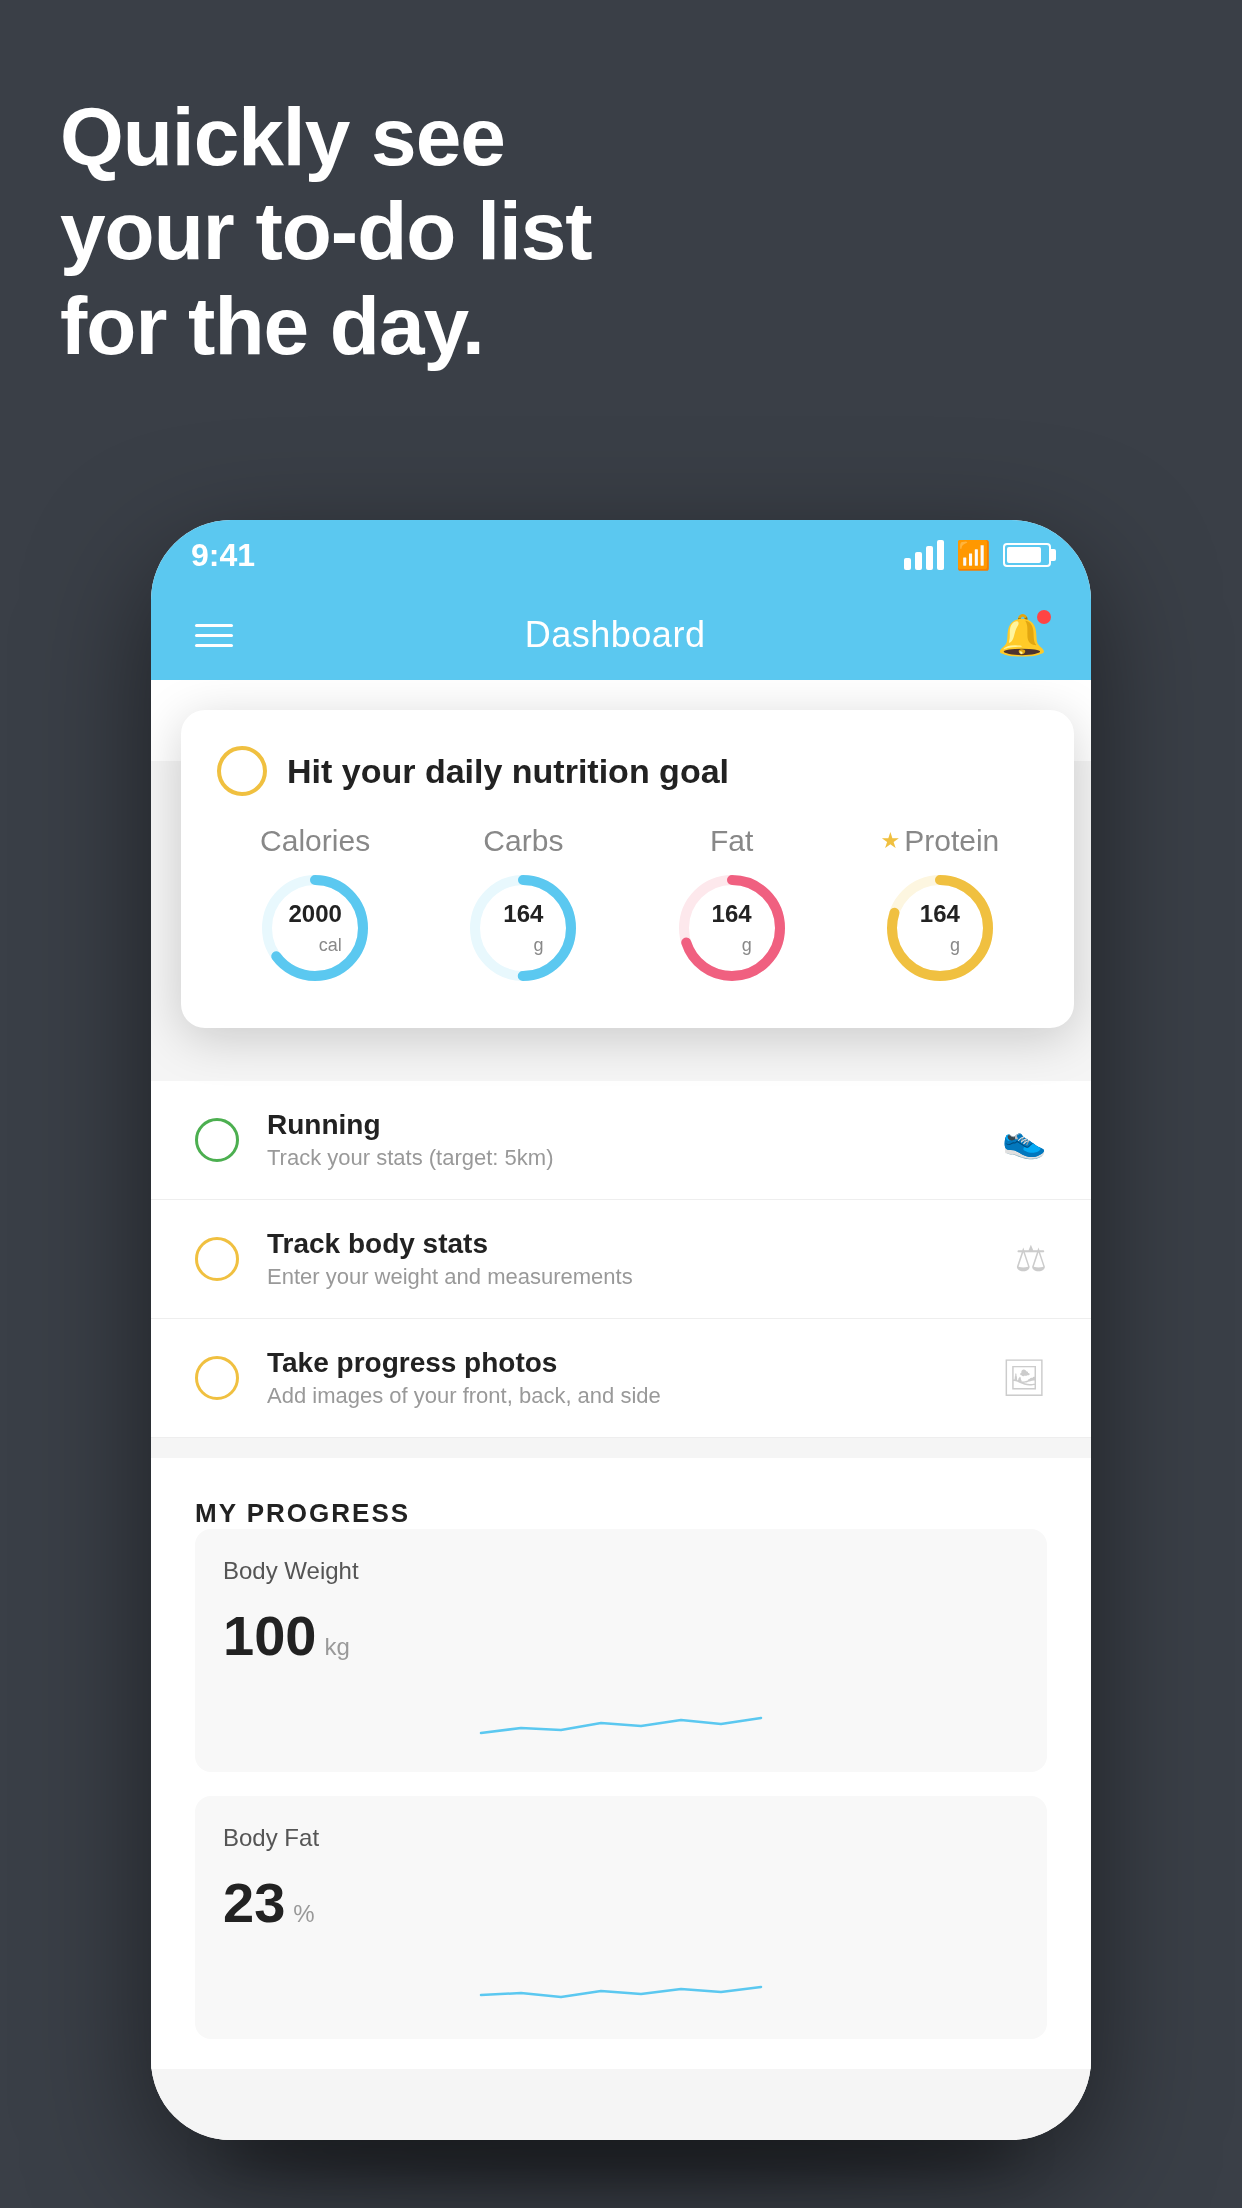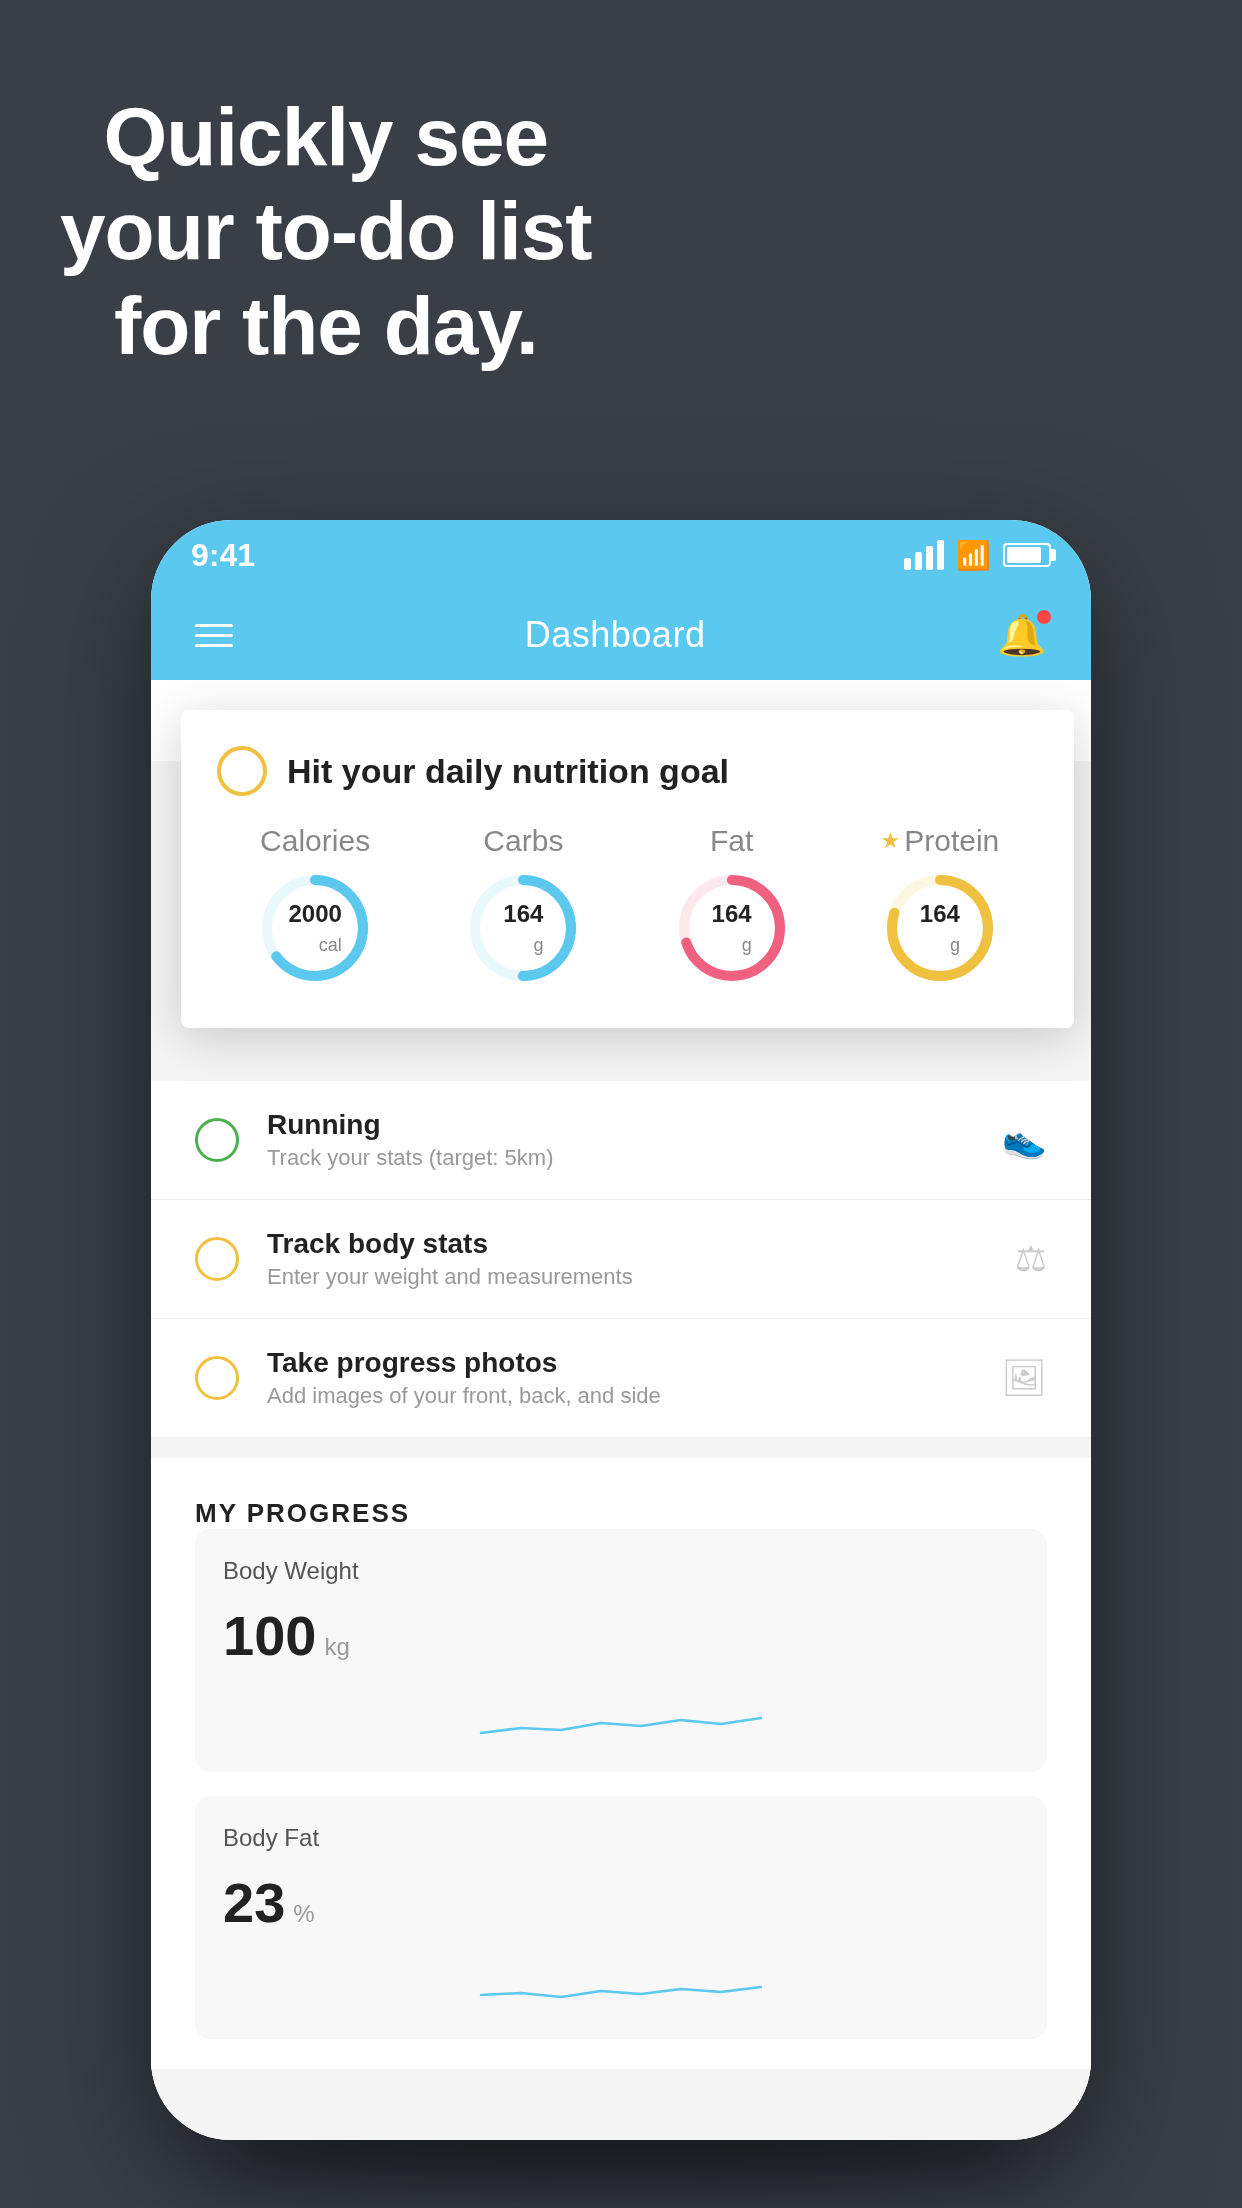--- a/index.html
+++ b/index.html
@@ -22,7 +22,6 @@
       font-weight: 800;
       line-height: 1.15;
       letter-spacing: -1px;
-      text-align: center;
     }
 
     .phone-wrapper {

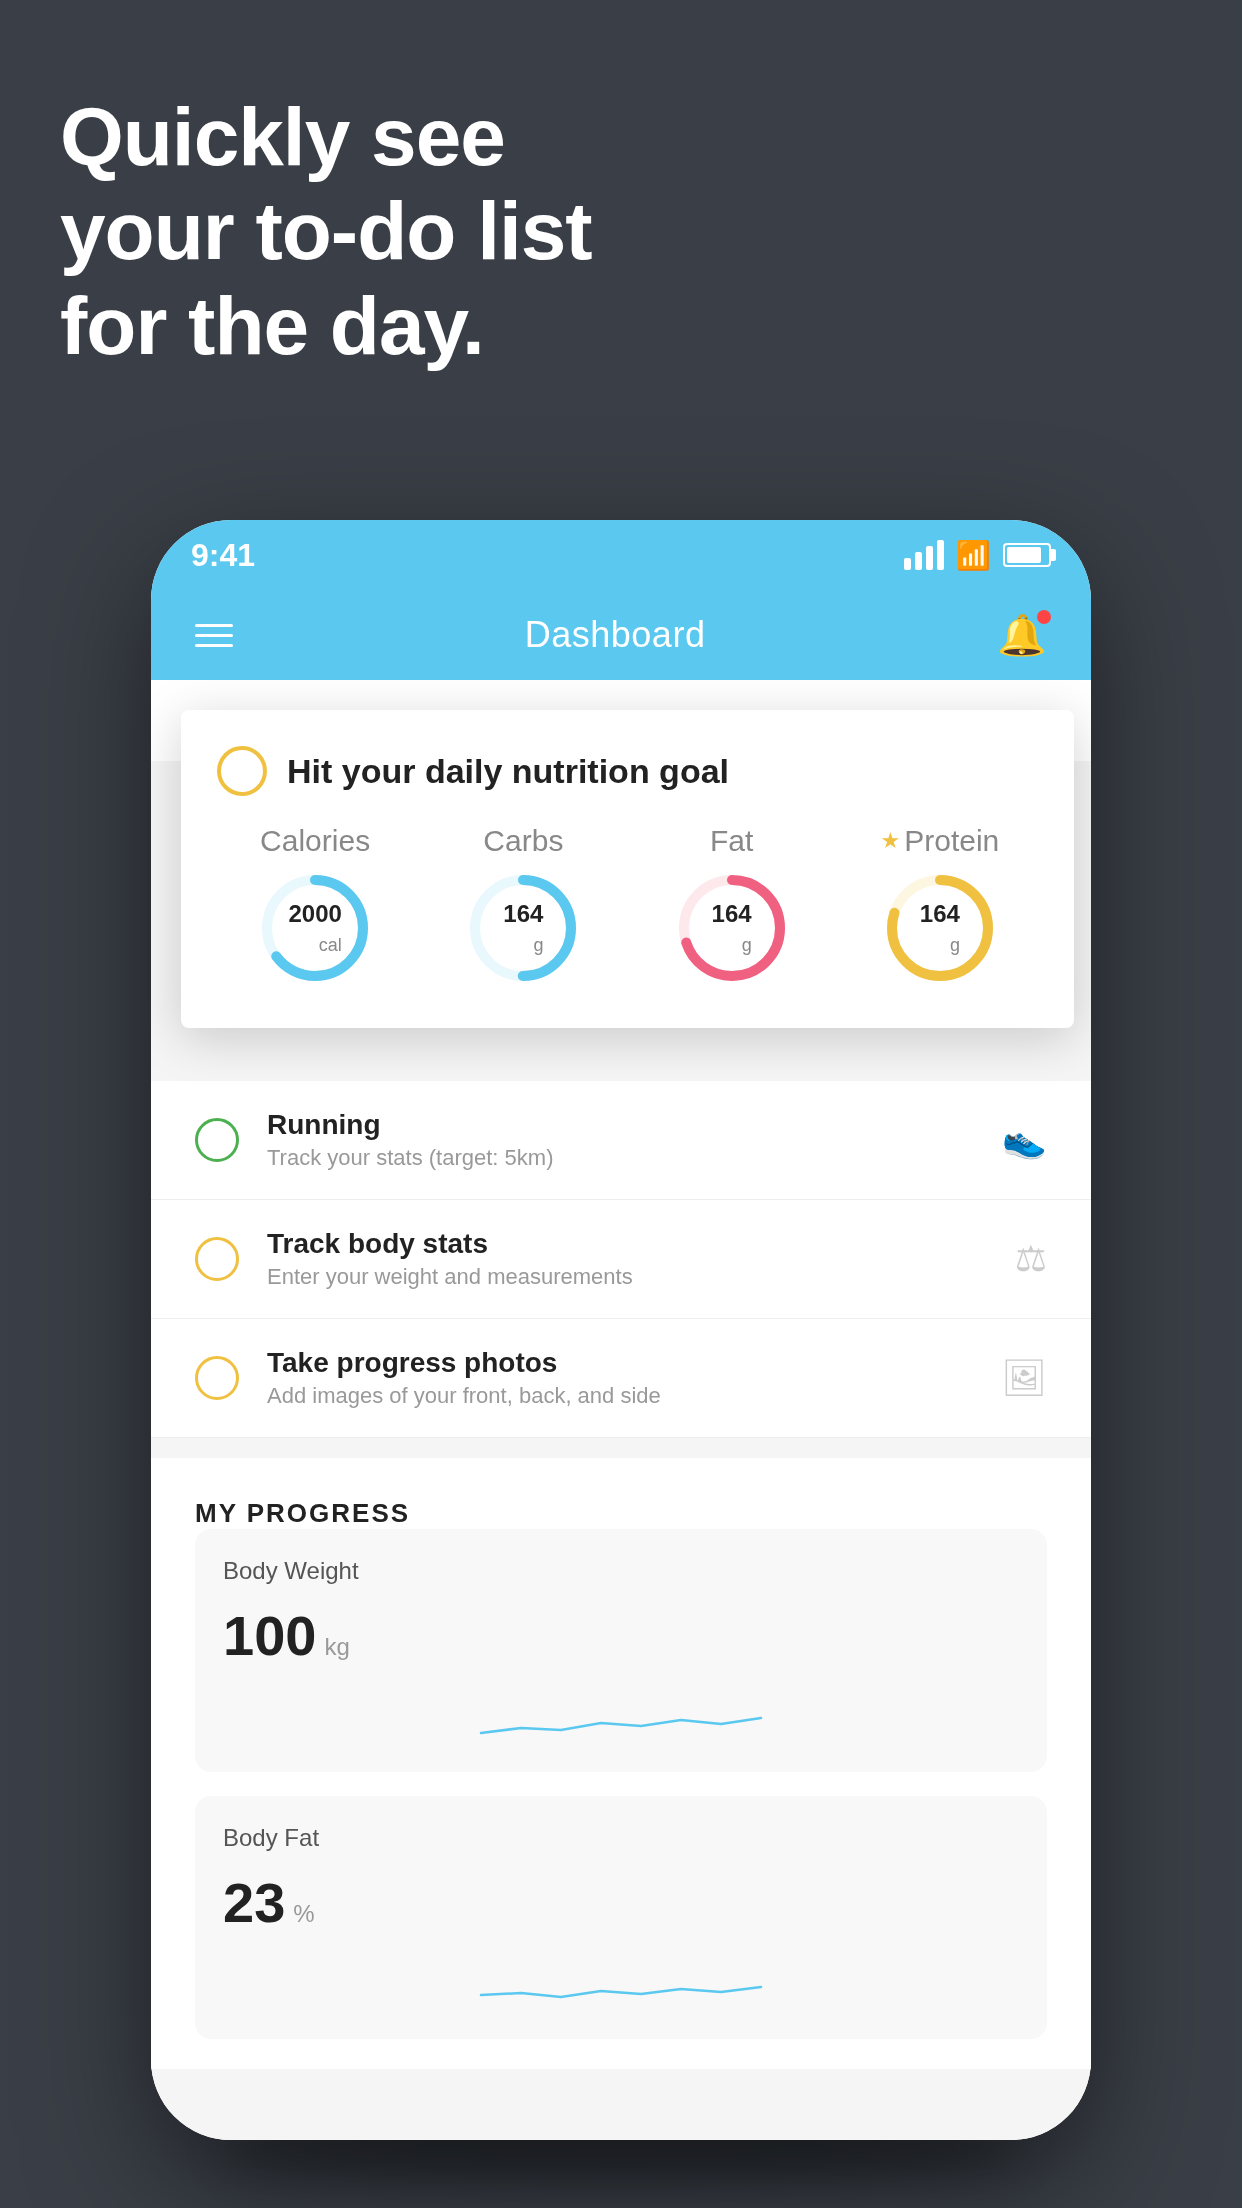--- a/index.html
+++ b/index.html
@@ -186,7 +186,7 @@
       left: 30px;
       right: 17px;
       background: #ffffff;
-      border-radius: 8px;
+      border-radius: 24px;
       padding: 36px 36px 40px;
       box-shadow: 0 10px 50px rgba(0,0,0,0.18);
       z-index: 10;

